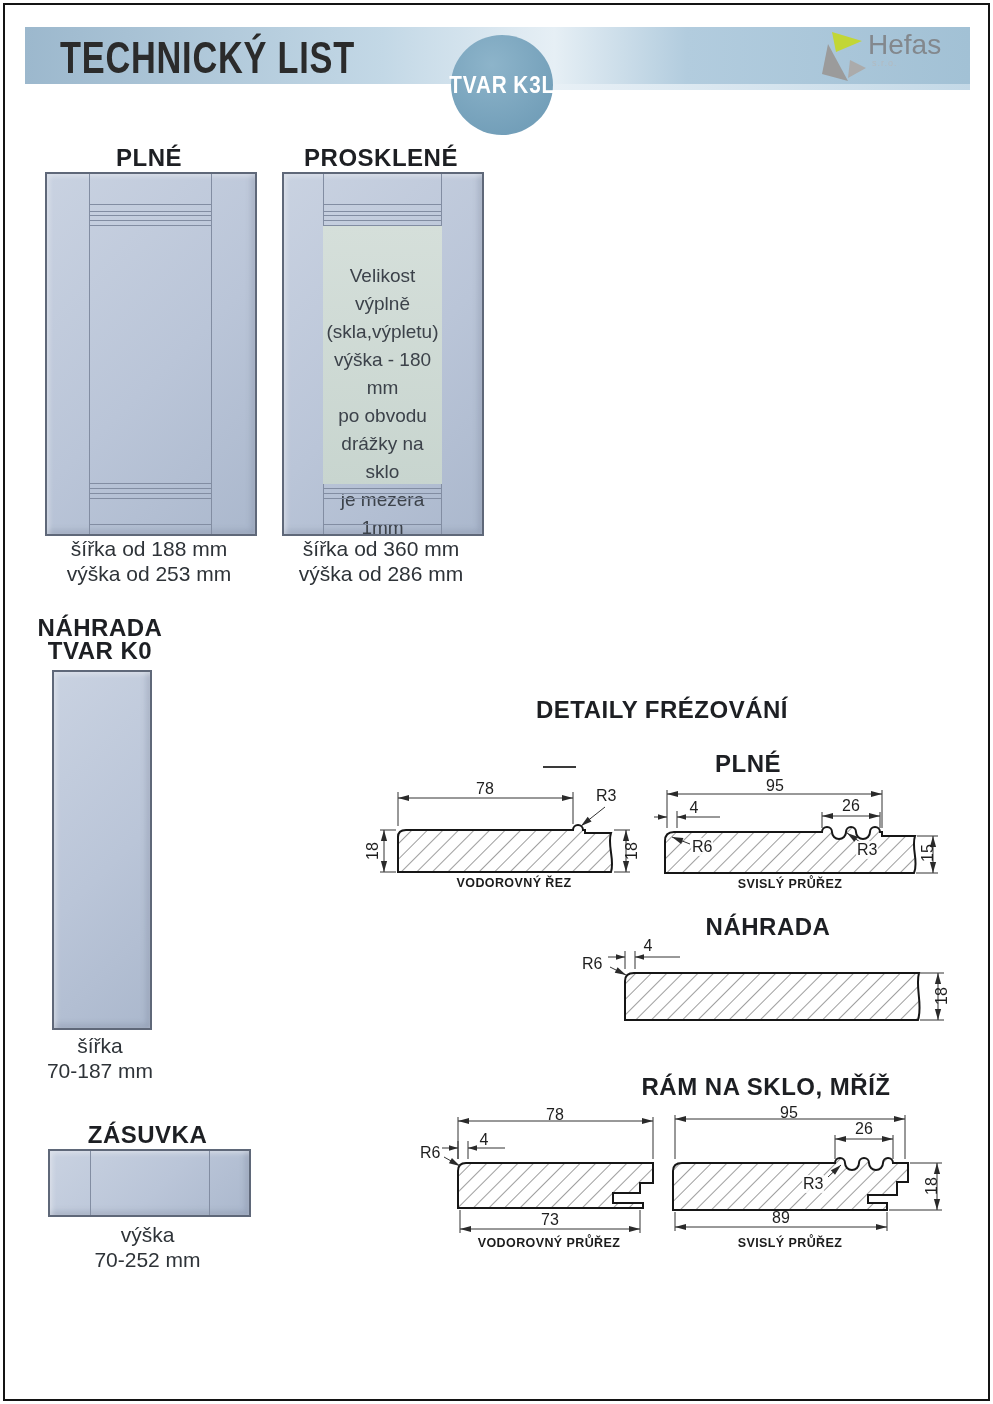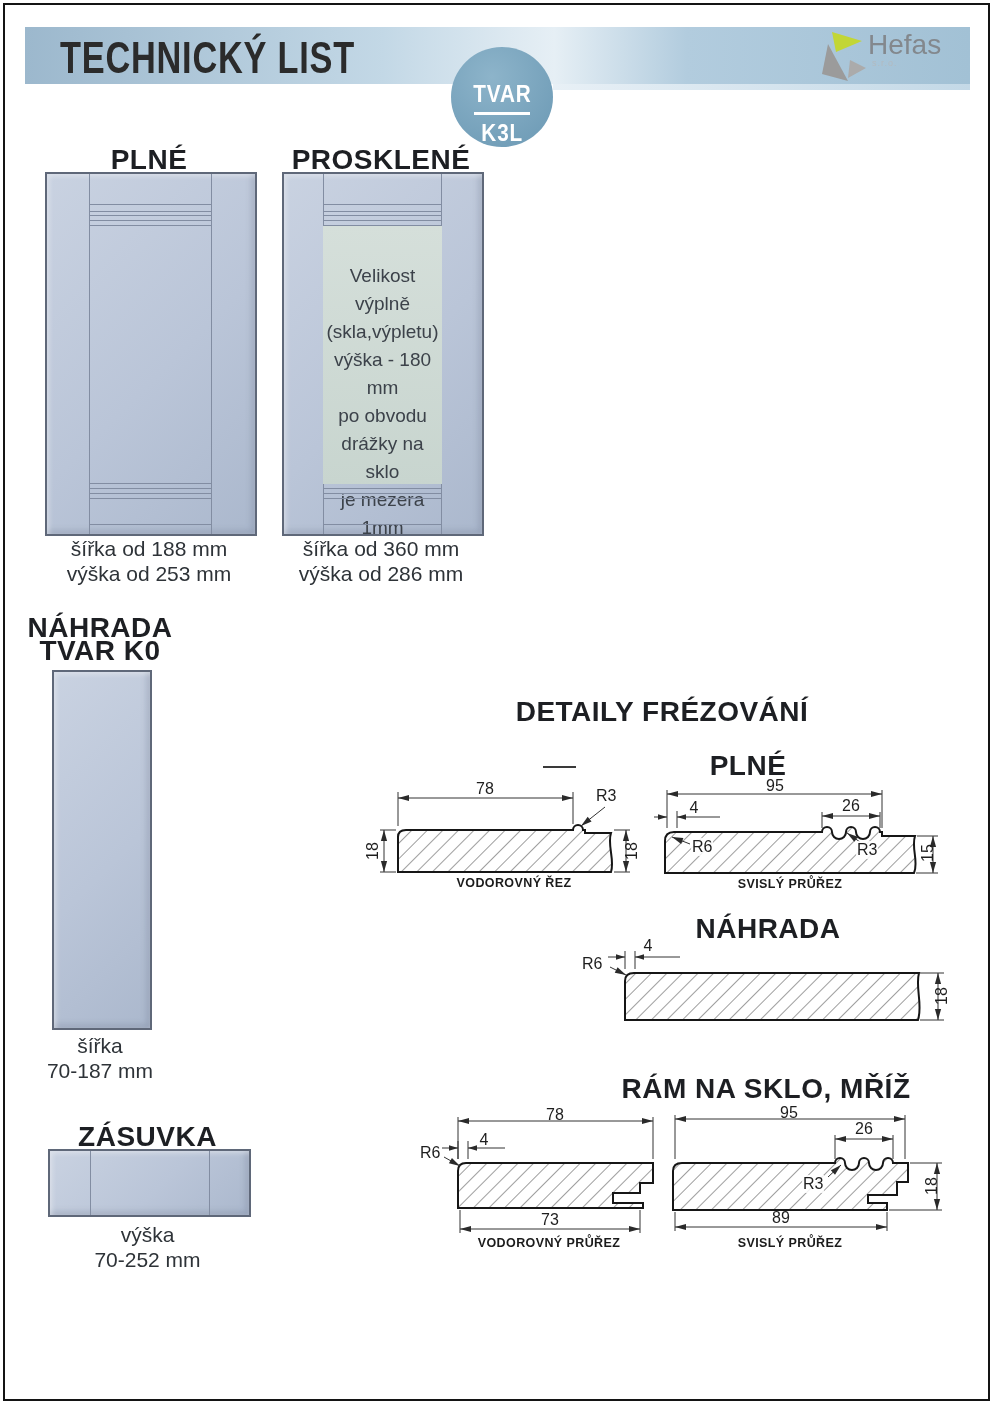--- a/index.html
+++ b/index.html
@@ -14,9 +14,9 @@
         background:linear-gradient(to right,#e8f0f6,#c4d9e7);}
   .title{position:absolute;left:35px;top:6px;font-size:44px;font-weight:700;color:#2b2b2b;
         letter-spacing:1px;transform:scaleX(.78);transform-origin:left center;white-space:nowrap;}
-  .badge{position:absolute;left:451px;top:47px;width:102px;height:100px;border-radius:50%;
+  .badge{position:absolute;left:451px;top:35px;width:102px;height:100px;border-radius:50%;
         background:radial-gradient(circle at 40% 30%,#8db4ca,#739fb9 75%);
-        display:flex;flex-direction:column;align-items:center;justify-content:flex-end;}
+        display:flex;align-items:center;justify-content:center;}
   .badge .t{font-size:23px;font-weight:700;color:#fff;letter-spacing:1px;transform:scaleX(.9);}
   .badge .sep{width:56px;height:3px;background:#fff;margin:4px 0 5px;}
   .logo{position:absolute;left:820px;top:31px;display:flex;}

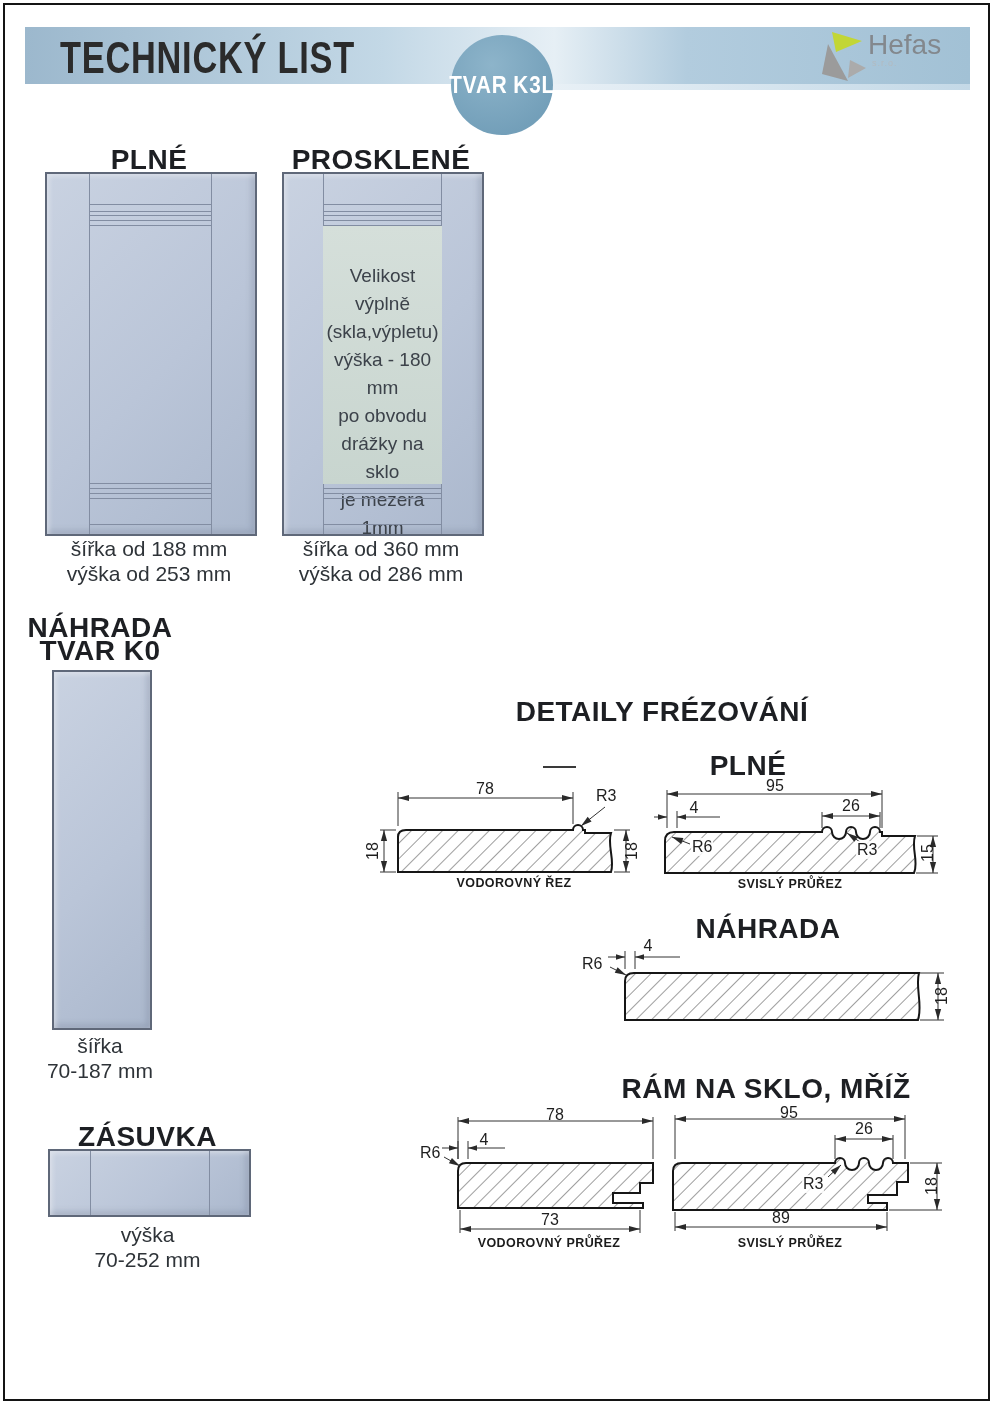--- a/index.html
+++ b/index.html
@@ -33,7 +33,7 @@
   .hl{height:1px;}
   .glass{position:absolute;background:linear-gradient(#d5dfda,#c8d5cf);
         color:#3c424a;font-size:19px;line-height:28px;text-align:center;padding-top:36px;box-sizing:border-box;}
-  .heading{position:absolute;font-size:28px;font-weight:700;color:#1d1f23;text-align:center;
+  .heading{position:absolute;font-size:24px;font-weight:700;color:#1d1f23;text-align:center;
         letter-spacing:.5px;}
   .udim{position:absolute;font-size:21px;color:#2e3338;text-align:center;line-height:25px;}
 

